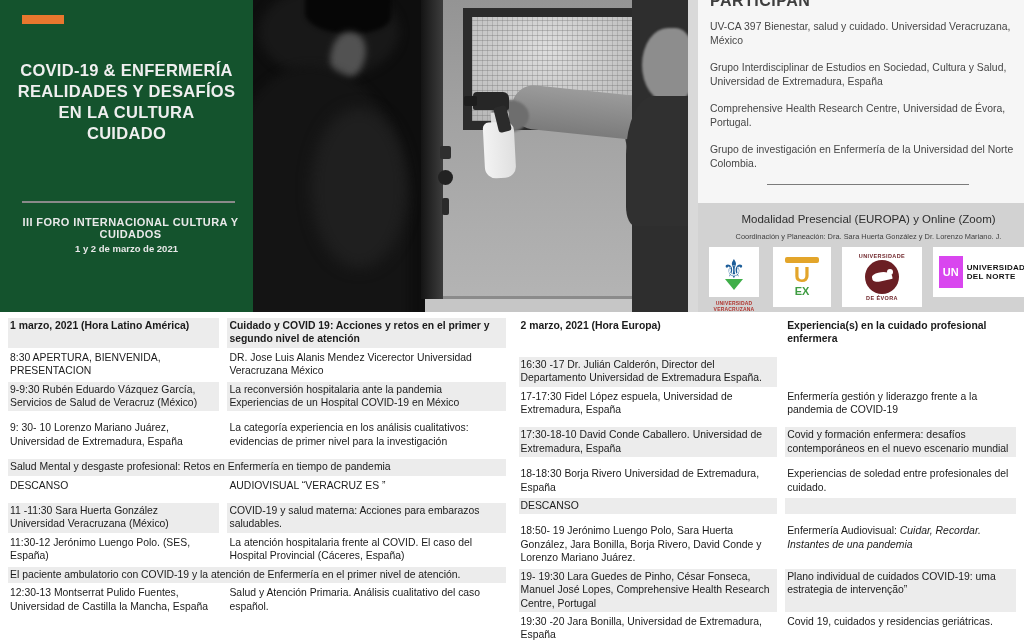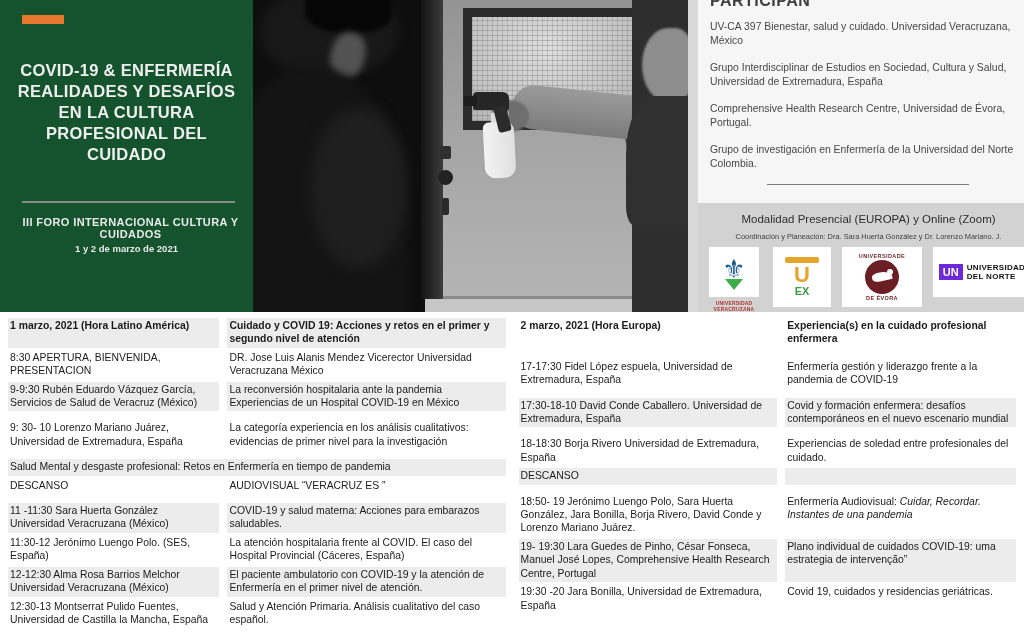--- a/index.html
+++ b/index.html
@@ -117,7 +117,6 @@
         <div>COVID-19 &amp; ENFERMERÍA</div>
         <div>REALIDADES Y DESAFÍOS</div>
         <div>EN LA CULTURA</div>
-        <div>PROFESIONAL DEL</div>
         <div>CUIDADO</div>
       </div>
       <div class="poster-divider"></div>

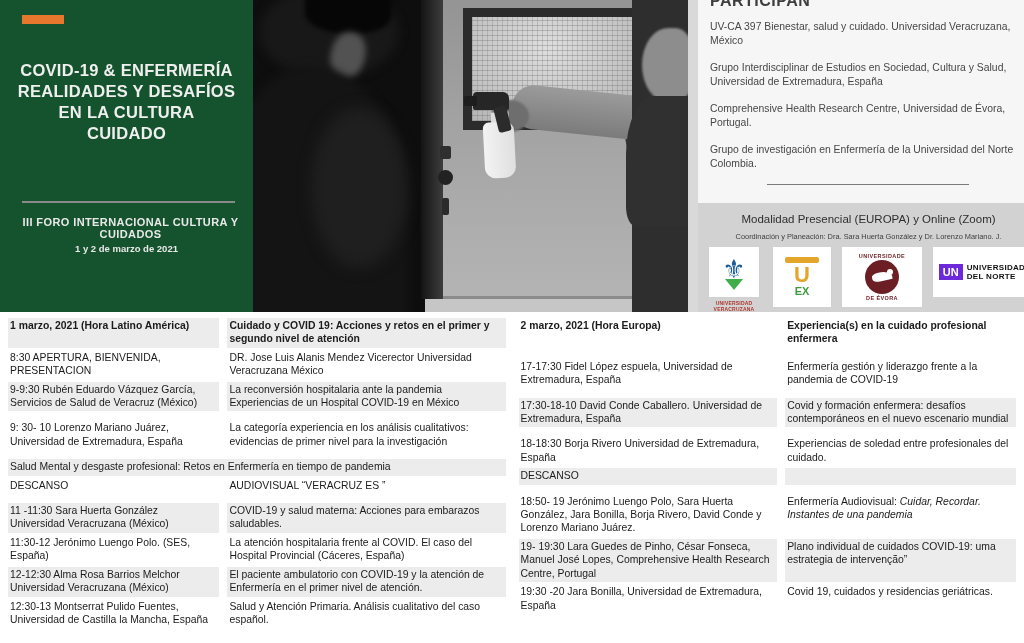--- a/index.html
+++ b/index.html
@@ -86,7 +86,7 @@
       border-radius:50% 90% 10% 50%;transform:rotate(-12deg);}
   .evora-bird-head{position:absolute;left:22px;top:9px;width:6px;height:6px;background:#ffffff;border-radius:50%;}
   .logo-un{width:98px;height:50px;flex-direction:row;gap:4px;}
-  .un-square{width:24px;height:16px;background:#6d28d9;color:#ffffff;font-weight:bold;font-size:11px;
+  .un-square{width:24px;height:32px;background:#d946ef;color:#ffffff;font-weight:bold;font-size:11px;
       display:flex;align-items:center;justify-content:center;}
   .un-text{font-size:8px;line-height:9px;font-weight:bold;color:#111;letter-spacing:.3px;}
 

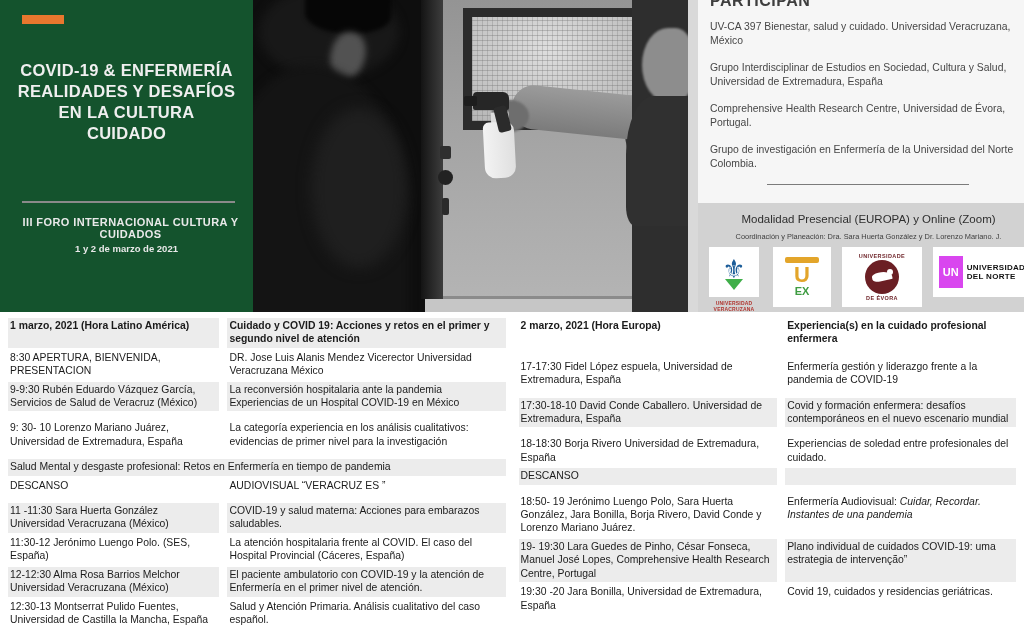--- a/index.html
+++ b/index.html
@@ -253,6 +253,7 @@
         <div class="cell c2">Experiencia(s) en la cuidado profesional enfermera</div>
       </div>
       <div class="srow grey mt">
+        <div class="cell c1">16:30 -17 Dr. Julián Calderón, Director del Departamento Universidad de Extremadura España.</div>
       </div>
       <div class="srow">
         <div class="cell c1">17-17:30 Fidel López espuela, Universidad de Extremadura, España</div>

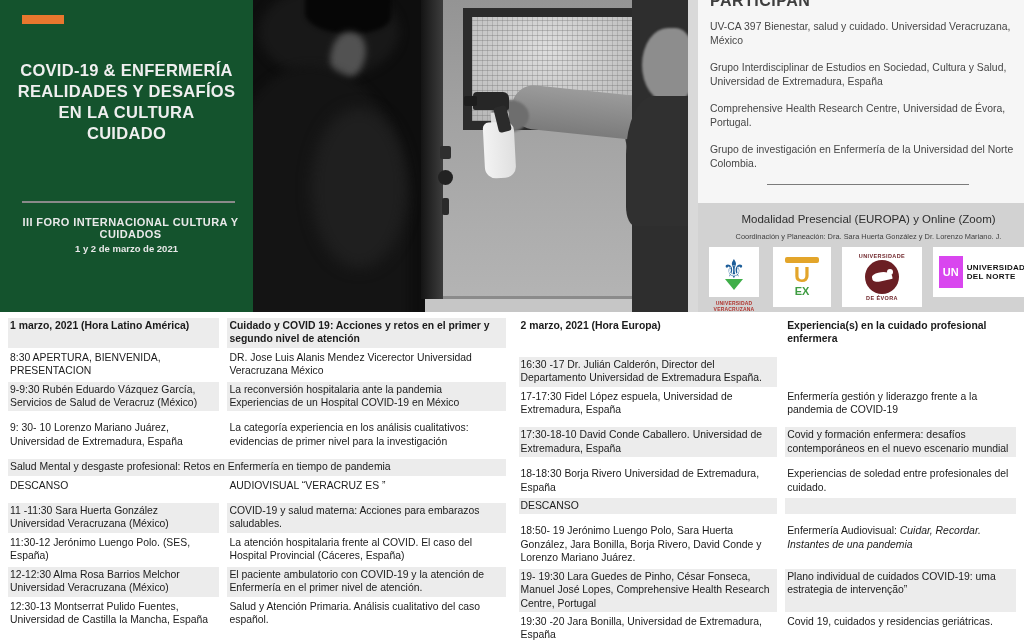--- a/index.html
+++ b/index.html
@@ -237,7 +237,6 @@
         <div class="cell c2">La atención hospitalaria frente al COVID. El caso del Hospital Provincial (Cáceres, España)</div>
       </div>
       <div class="srow grey">
-        <div class="cell c1">12-12:30 Alma Rosa Barrios Melchor Universidad Veracruzana (México)</div>
         <div class="cell c2">El paciente ambulatorio con COVID-19 y la atención de Enfermería en el primer nivel de atención.</div>
       </div>
       <div class="srow">

